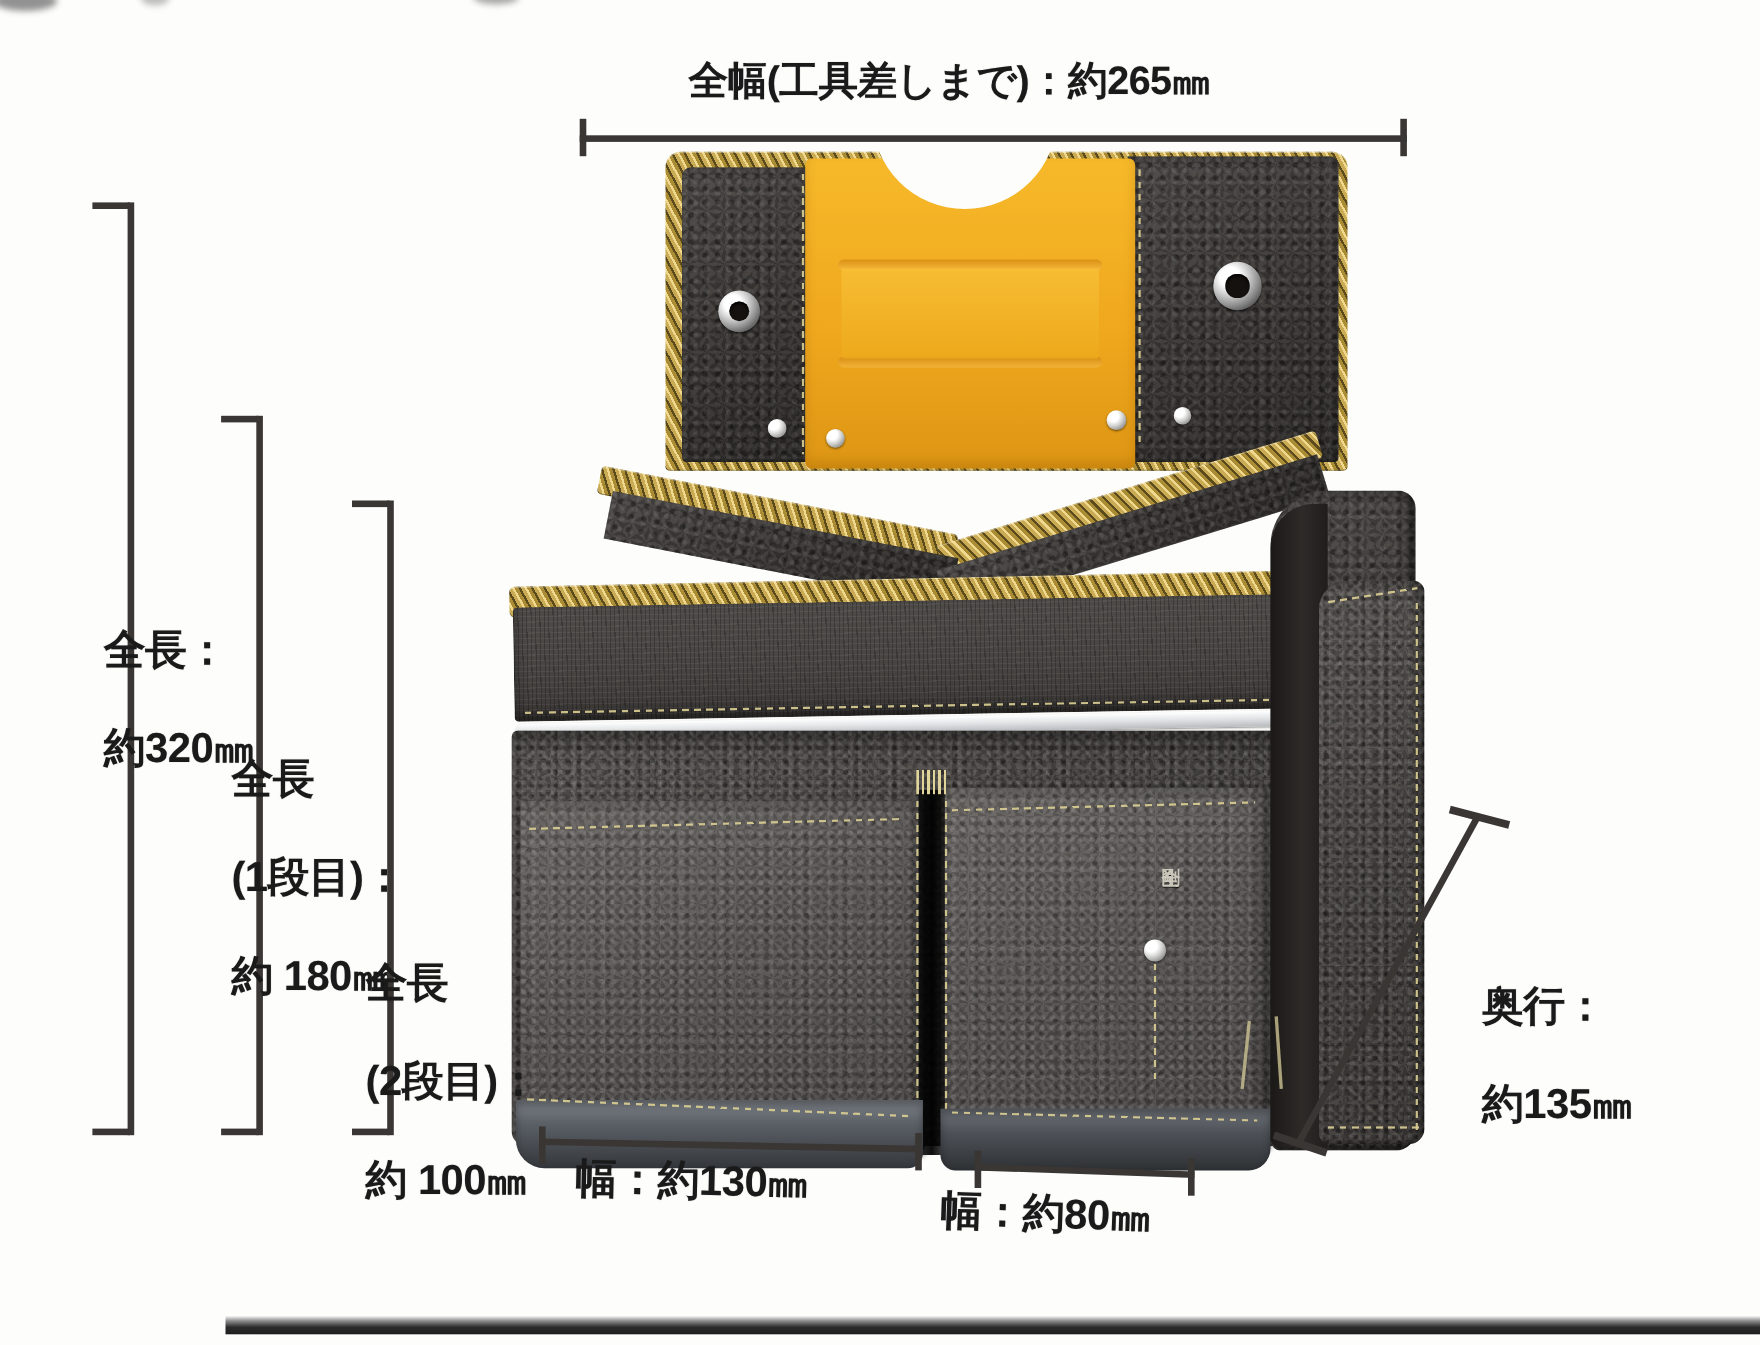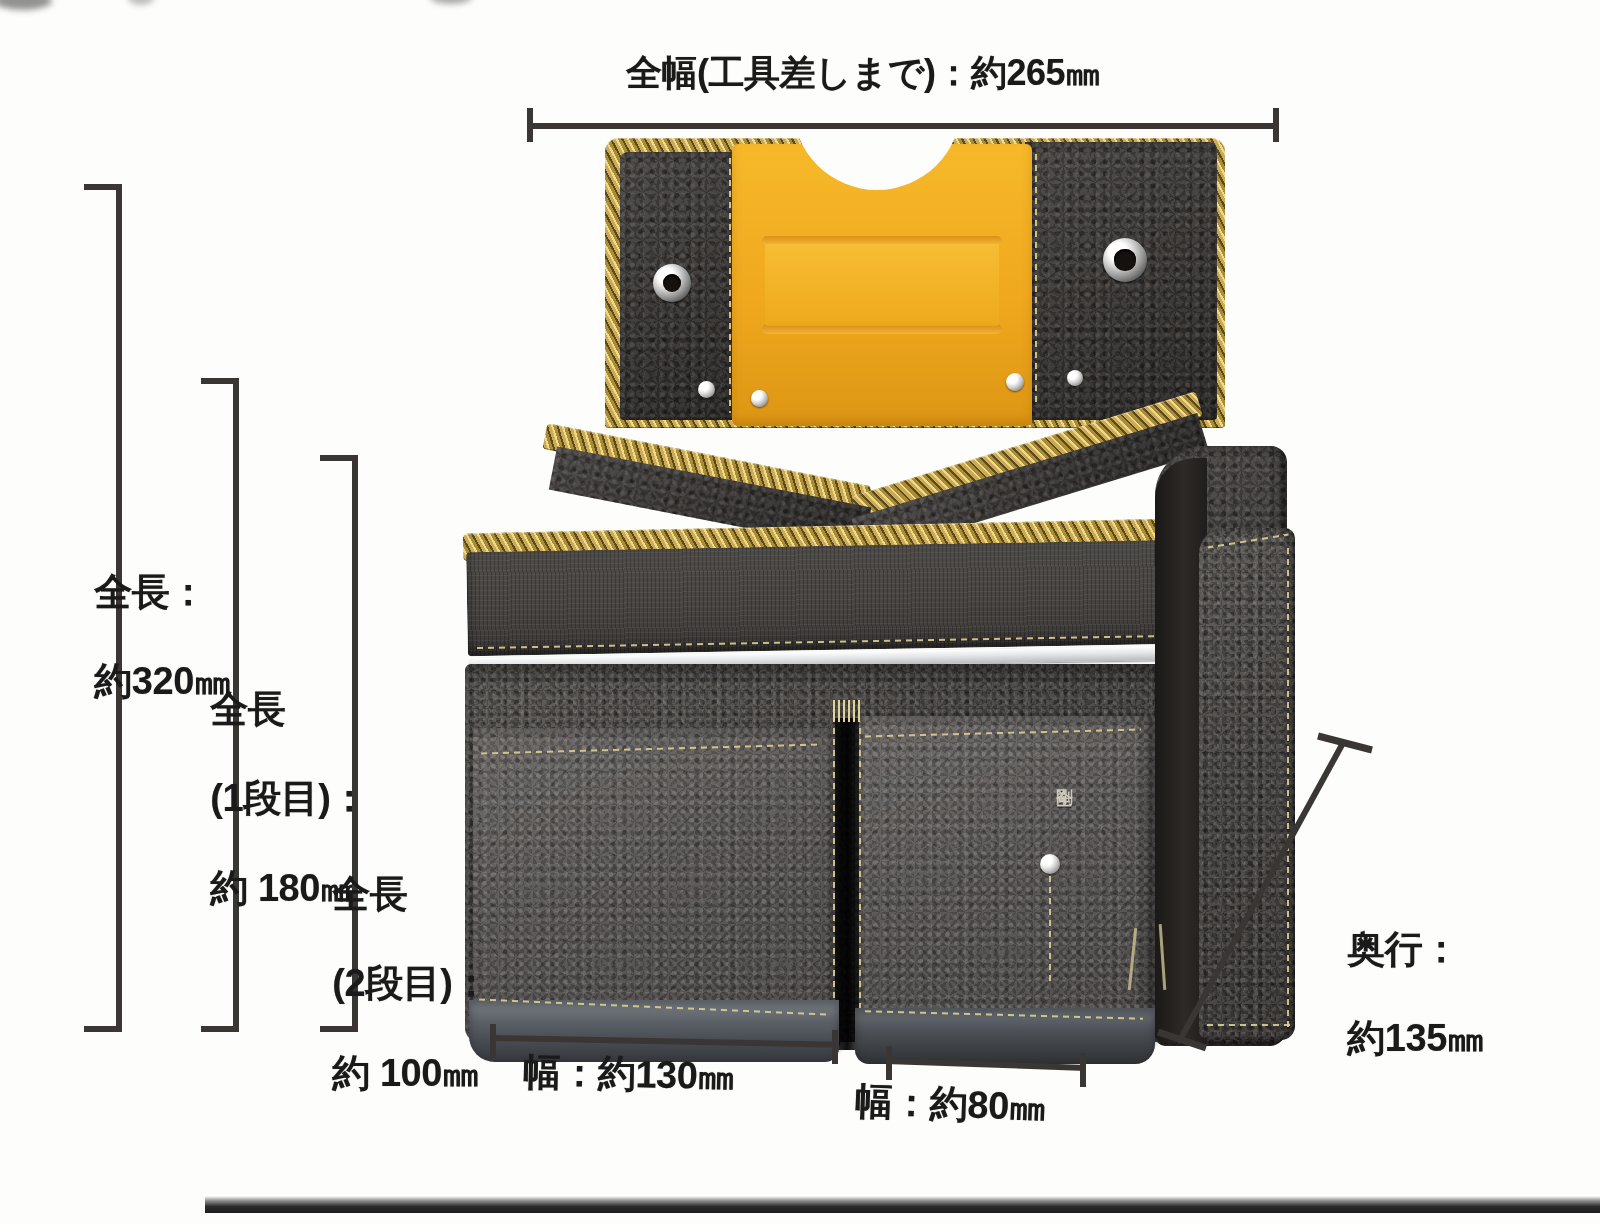--- a/index.html
+++ b/index.html
@@ -281,7 +281,7 @@
       <line x1="168" y1="16" x2="222" y2="30" stroke="#3a3634" stroke-width="7"></line>
       <line x1="8" y1="312" x2="56" y2="328" stroke="#3a3634" stroke-width="7"></line>
     </svg>
-    <div class="lbl" style="left:1287px;top:882px;font-size:38px;">
+    <div class="lbl" style="left:1287px;top:848px;font-size:38px;">
       <span>奥行：</span><br>
       <span>約135㎜</span>
     </div>

